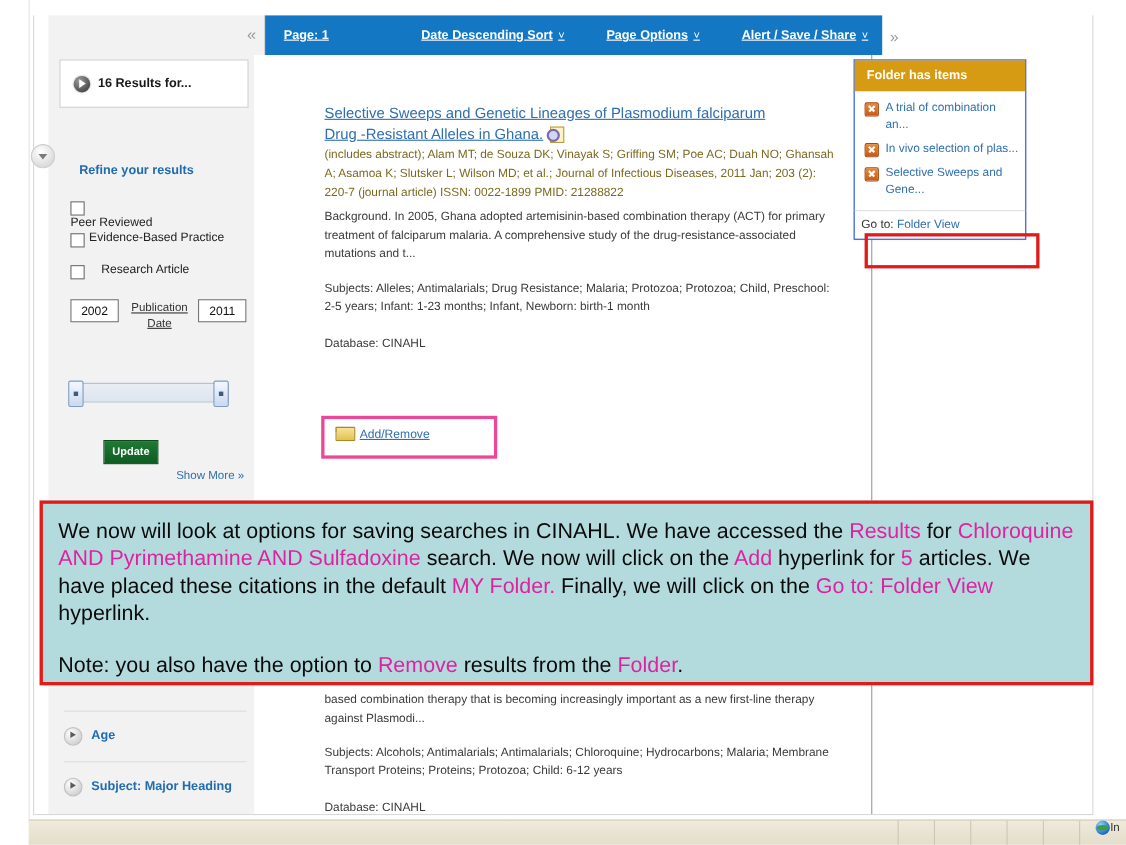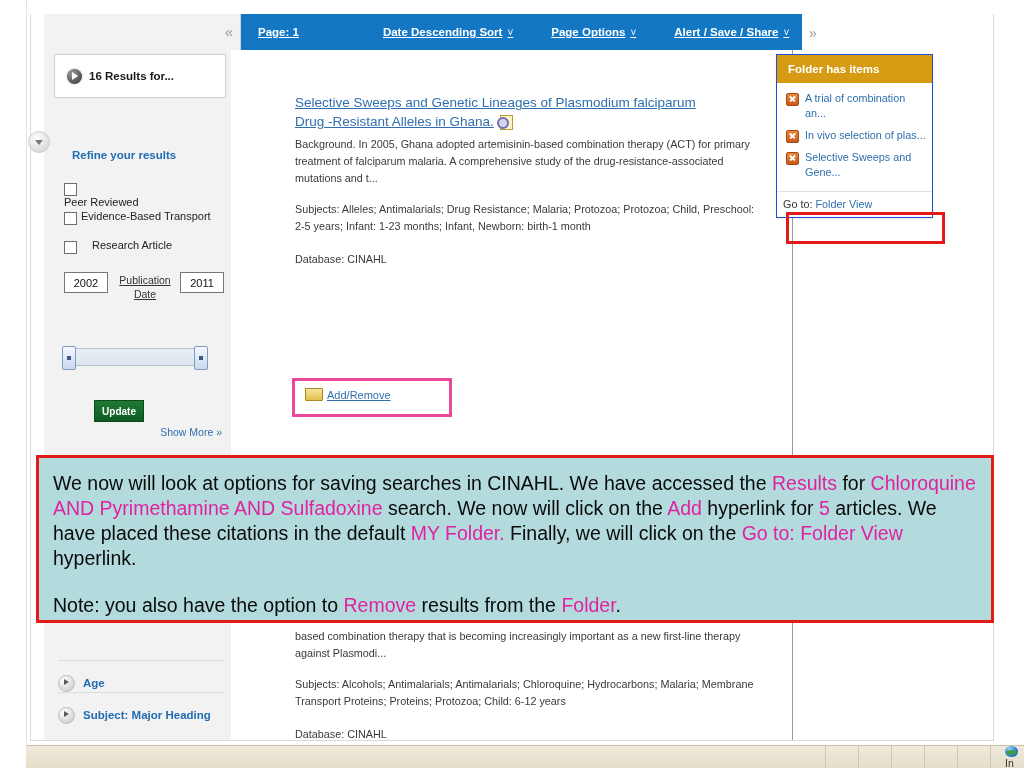--- a/index.html
+++ b/index.html
@@ -477,6 +477,7 @@
           <span class="sheet"></span><span class="lens"></span>
         </span>
       </div>
+      <div class="rec-meta">(includes abstract); Alam MT; de Souza DK; Vinayak S; Griffing SM; Poe AC; Duah NO; Ghansah A; Asamoa K; Slutsker L; Wilson MD; et al.; Journal of Infectious Diseases, 2011 Jan; 203 (2): 220-7 (journal article) ISSN: 0022-1899 PMID: 21288822</div>
       <div class="rec-abs">Background. In 2005, Ghana adopted artemisinin-based combination therapy (ACT) for primary treatment of falciparum malaria. A comprehensive study of the drug-resistance-associated mutations and t...</div>
       <div class="rec-subj">Subjects: Alleles; Antimalarials; Drug Resistance; Malaria; Protozoa; Protozoa; Child, Preschool: 2-5 years; Infant: 1-23 months; Infant, Newborn: birth-1 month</div>
       <div class="rec-db">Database: CINAHL</div>

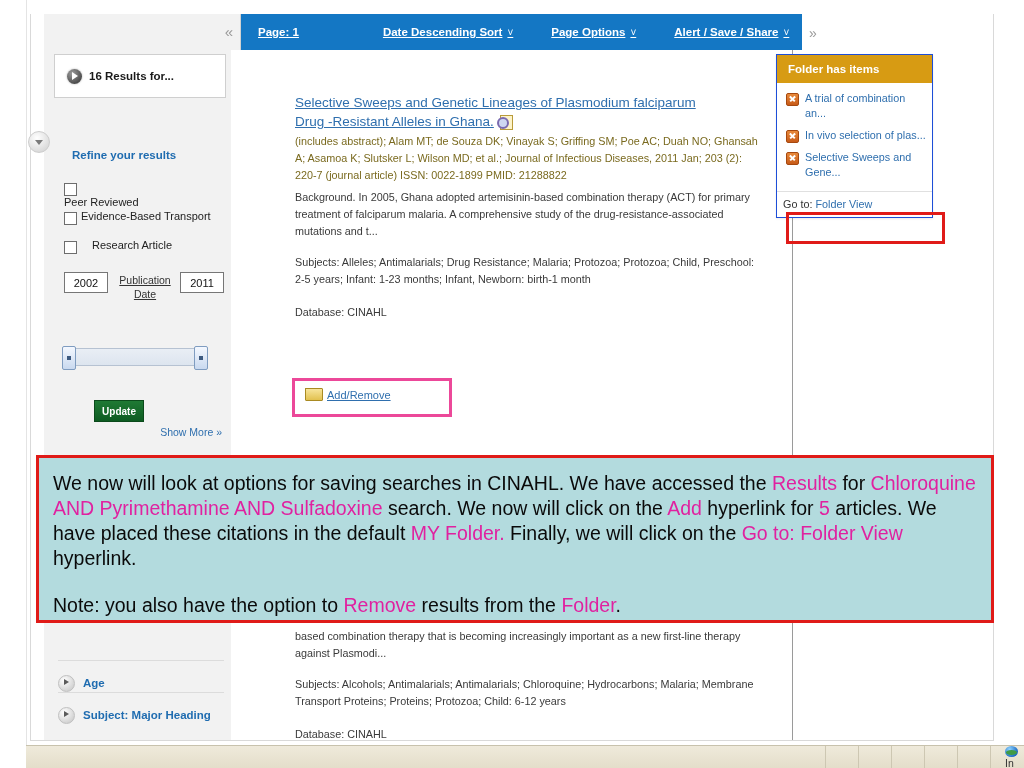--- a/index.html
+++ b/index.html
@@ -415,7 +415,7 @@
     </div>
     <div class="facet-check" style="top:196px;">
       <span class="box"></span>
-      <span>Evidence-Based Transport</span>
+      <span>Evidence-Based Practice</span>
     </div>
     <div class="facet-check" style="top:225px;gap:11px;">
       <span class="box"></span>

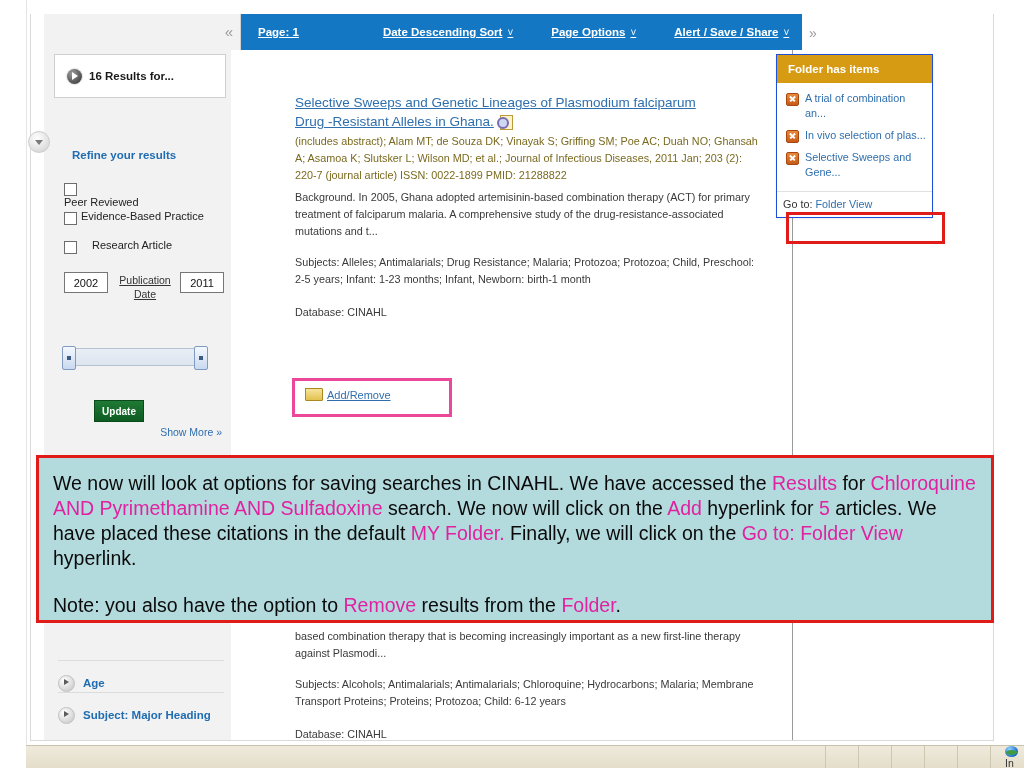--- a/index.html
+++ b/index.html
@@ -437,7 +437,7 @@
 
     <div class="show-more">Show More »</div>
 
-    <div class="facet-group" style="top:646px;">
+    <div class="facet-group" style="top:632px;">
       <span class="caret"></span>
       <span class="lbl">Age</span>
     </div>

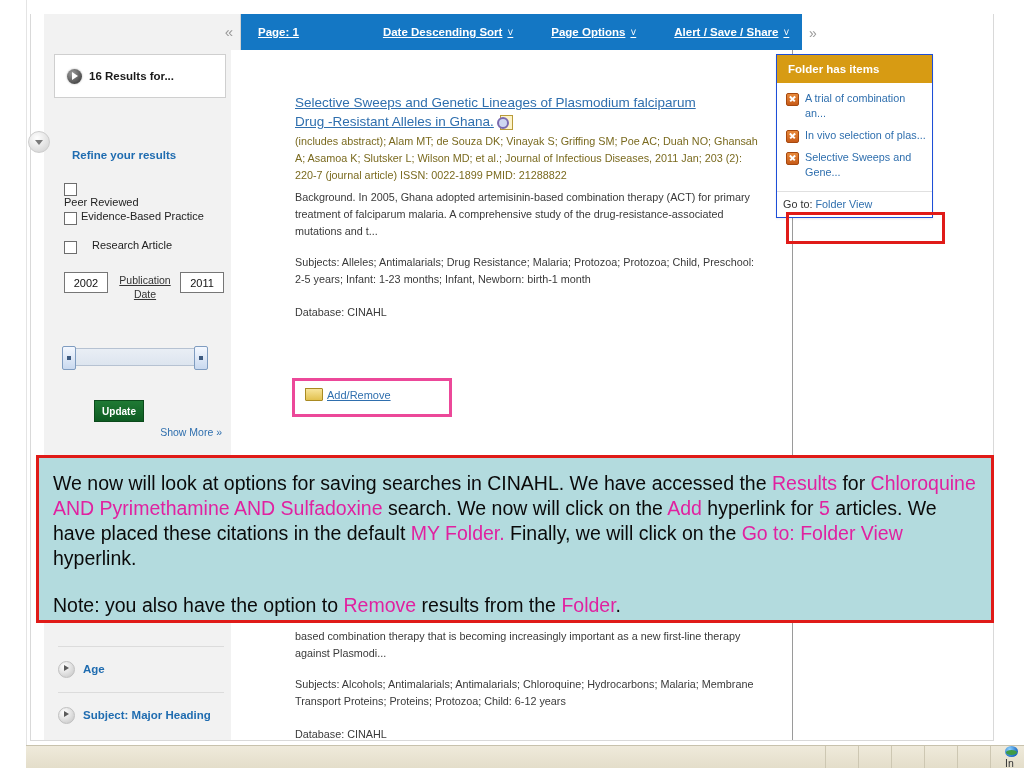--- a/index.html
+++ b/index.html
@@ -376,7 +376,7 @@
   .sb-zone {
     display: flex; align-items: flex-start; gap: 0;
     padding: 0 6px 0 14px;
-    border-left: 1px solid #cdc7b2; height: 100%; flex-direction: column;
+    border-left: 1px solid #cdc7b2; height: 100%;
   }
   .globe {
     width: 13px; height: 13px; border-radius: 50%;

